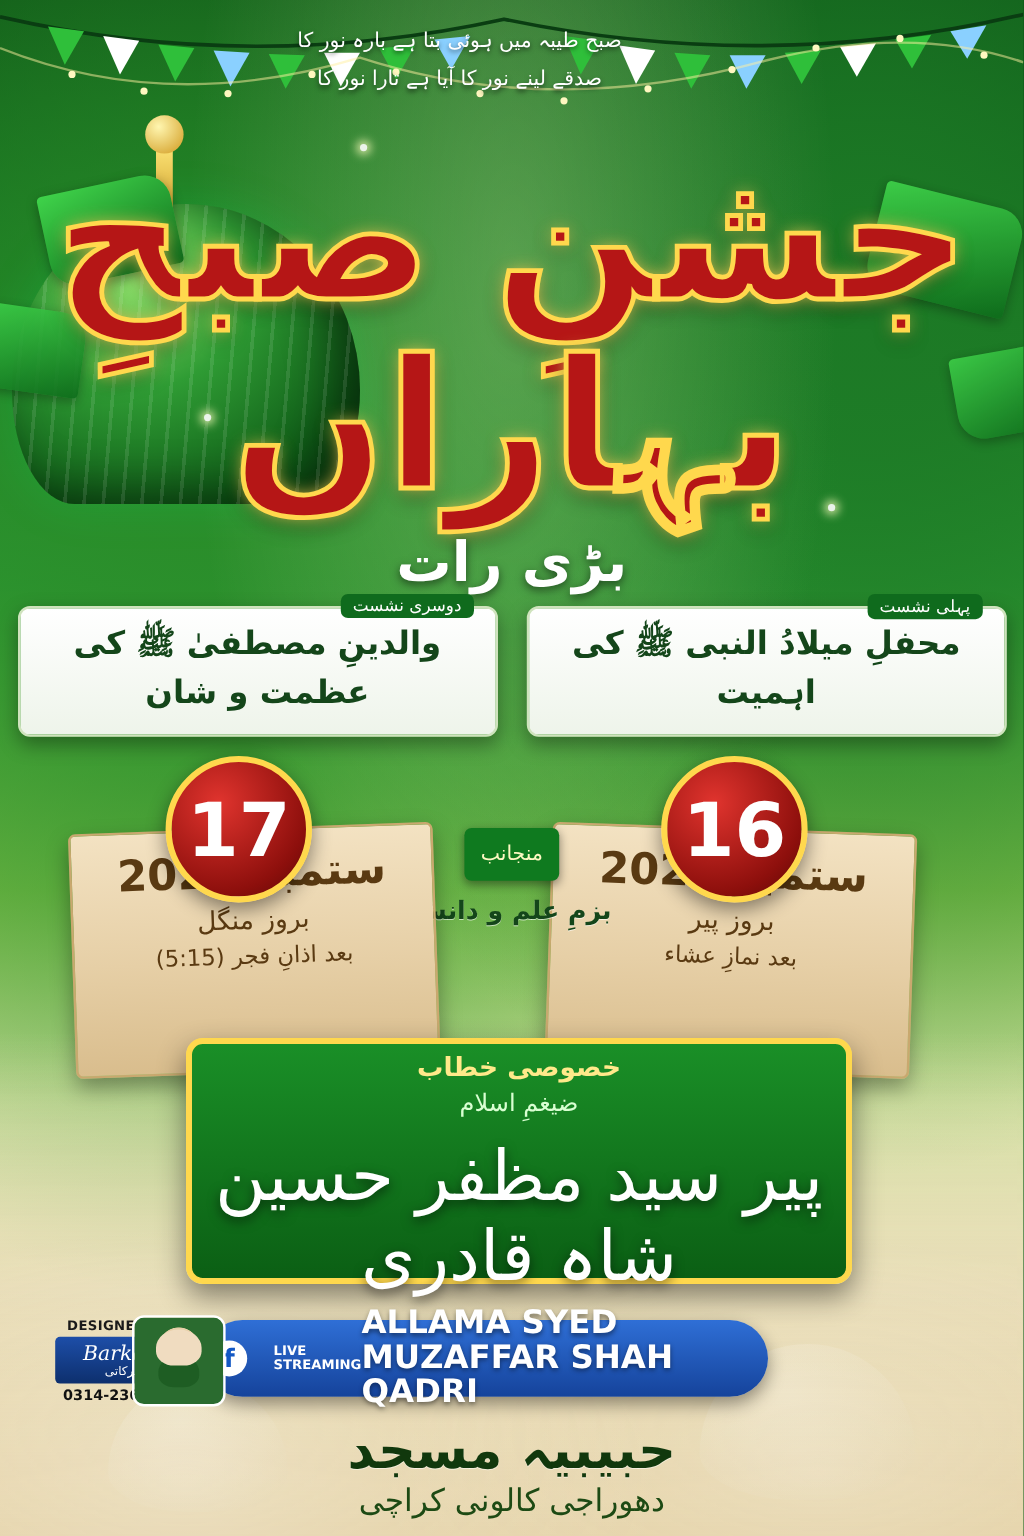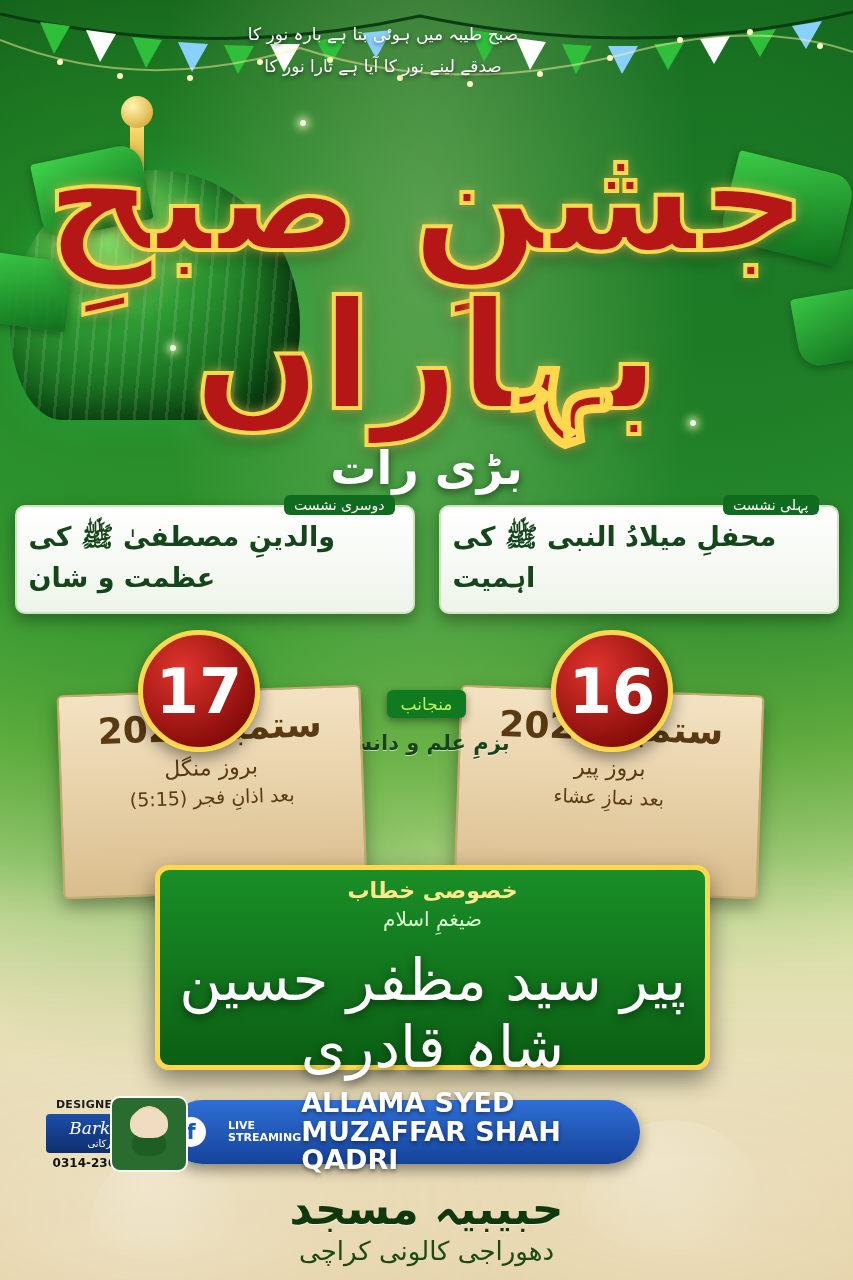--- a/index.html
+++ b/index.html
@@ -103,7 +103,7 @@
     width:372px;border-radius:10px;padding:10px 12px 14px;
     background:linear-gradient(180deg,#ffffff 0%,#eef4ea 100%);
     box-shadow:0 6px 16px rgba(0,0,0,.35);
-    border:2px solid #cfe3bd;text-align:left;position:relative;
+    border:2px solid #cfe3bd;text-align:center;position:relative;
   }
   .session .tag{
     position:absolute;top:-12px;right:18px;background:#0f6b1d;color:#fff;

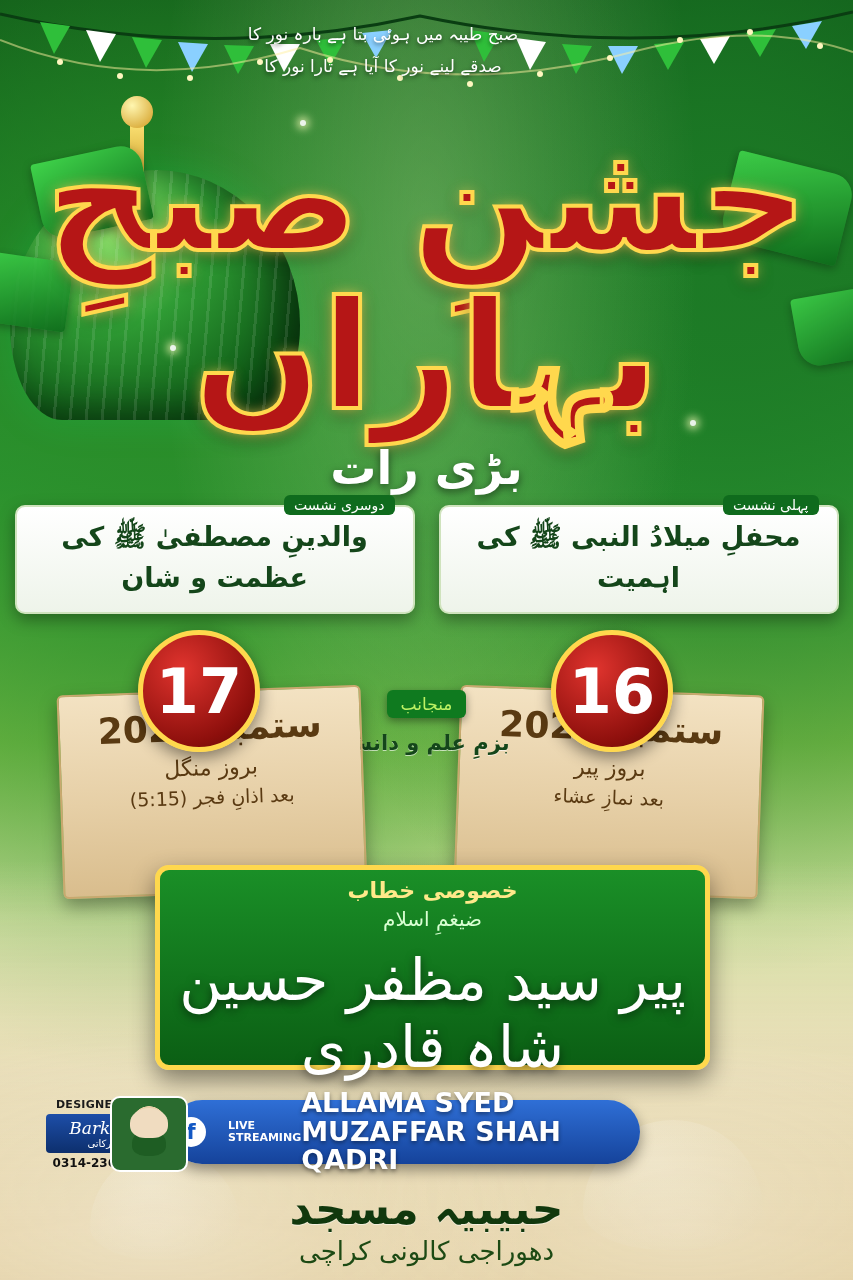--- a/index.html
+++ b/index.html
@@ -145,7 +145,7 @@
     position:absolute;left:50%;transform:translateX(-50%);top:60px;width:200px;text-align:center;direction:rtl;
   }
   .centerlabel .chip{
-    display:inline-block;background:#0f7a1f;color:#bef264;font-size:17px;padding:4px 14px;border-radius:6px;
+    display:inline-block;background:#0f7a1f;color:#fef9c3;font-size:17px;padding:12px 14px;border-radius:6px;
     box-shadow:0 3px 8px rgba(0,0,0,.4);
   }
   .centerlabel .txt{margin-top:10px;font-size:21px;color:#14461a;font-weight:bold;line-height:1.45;

